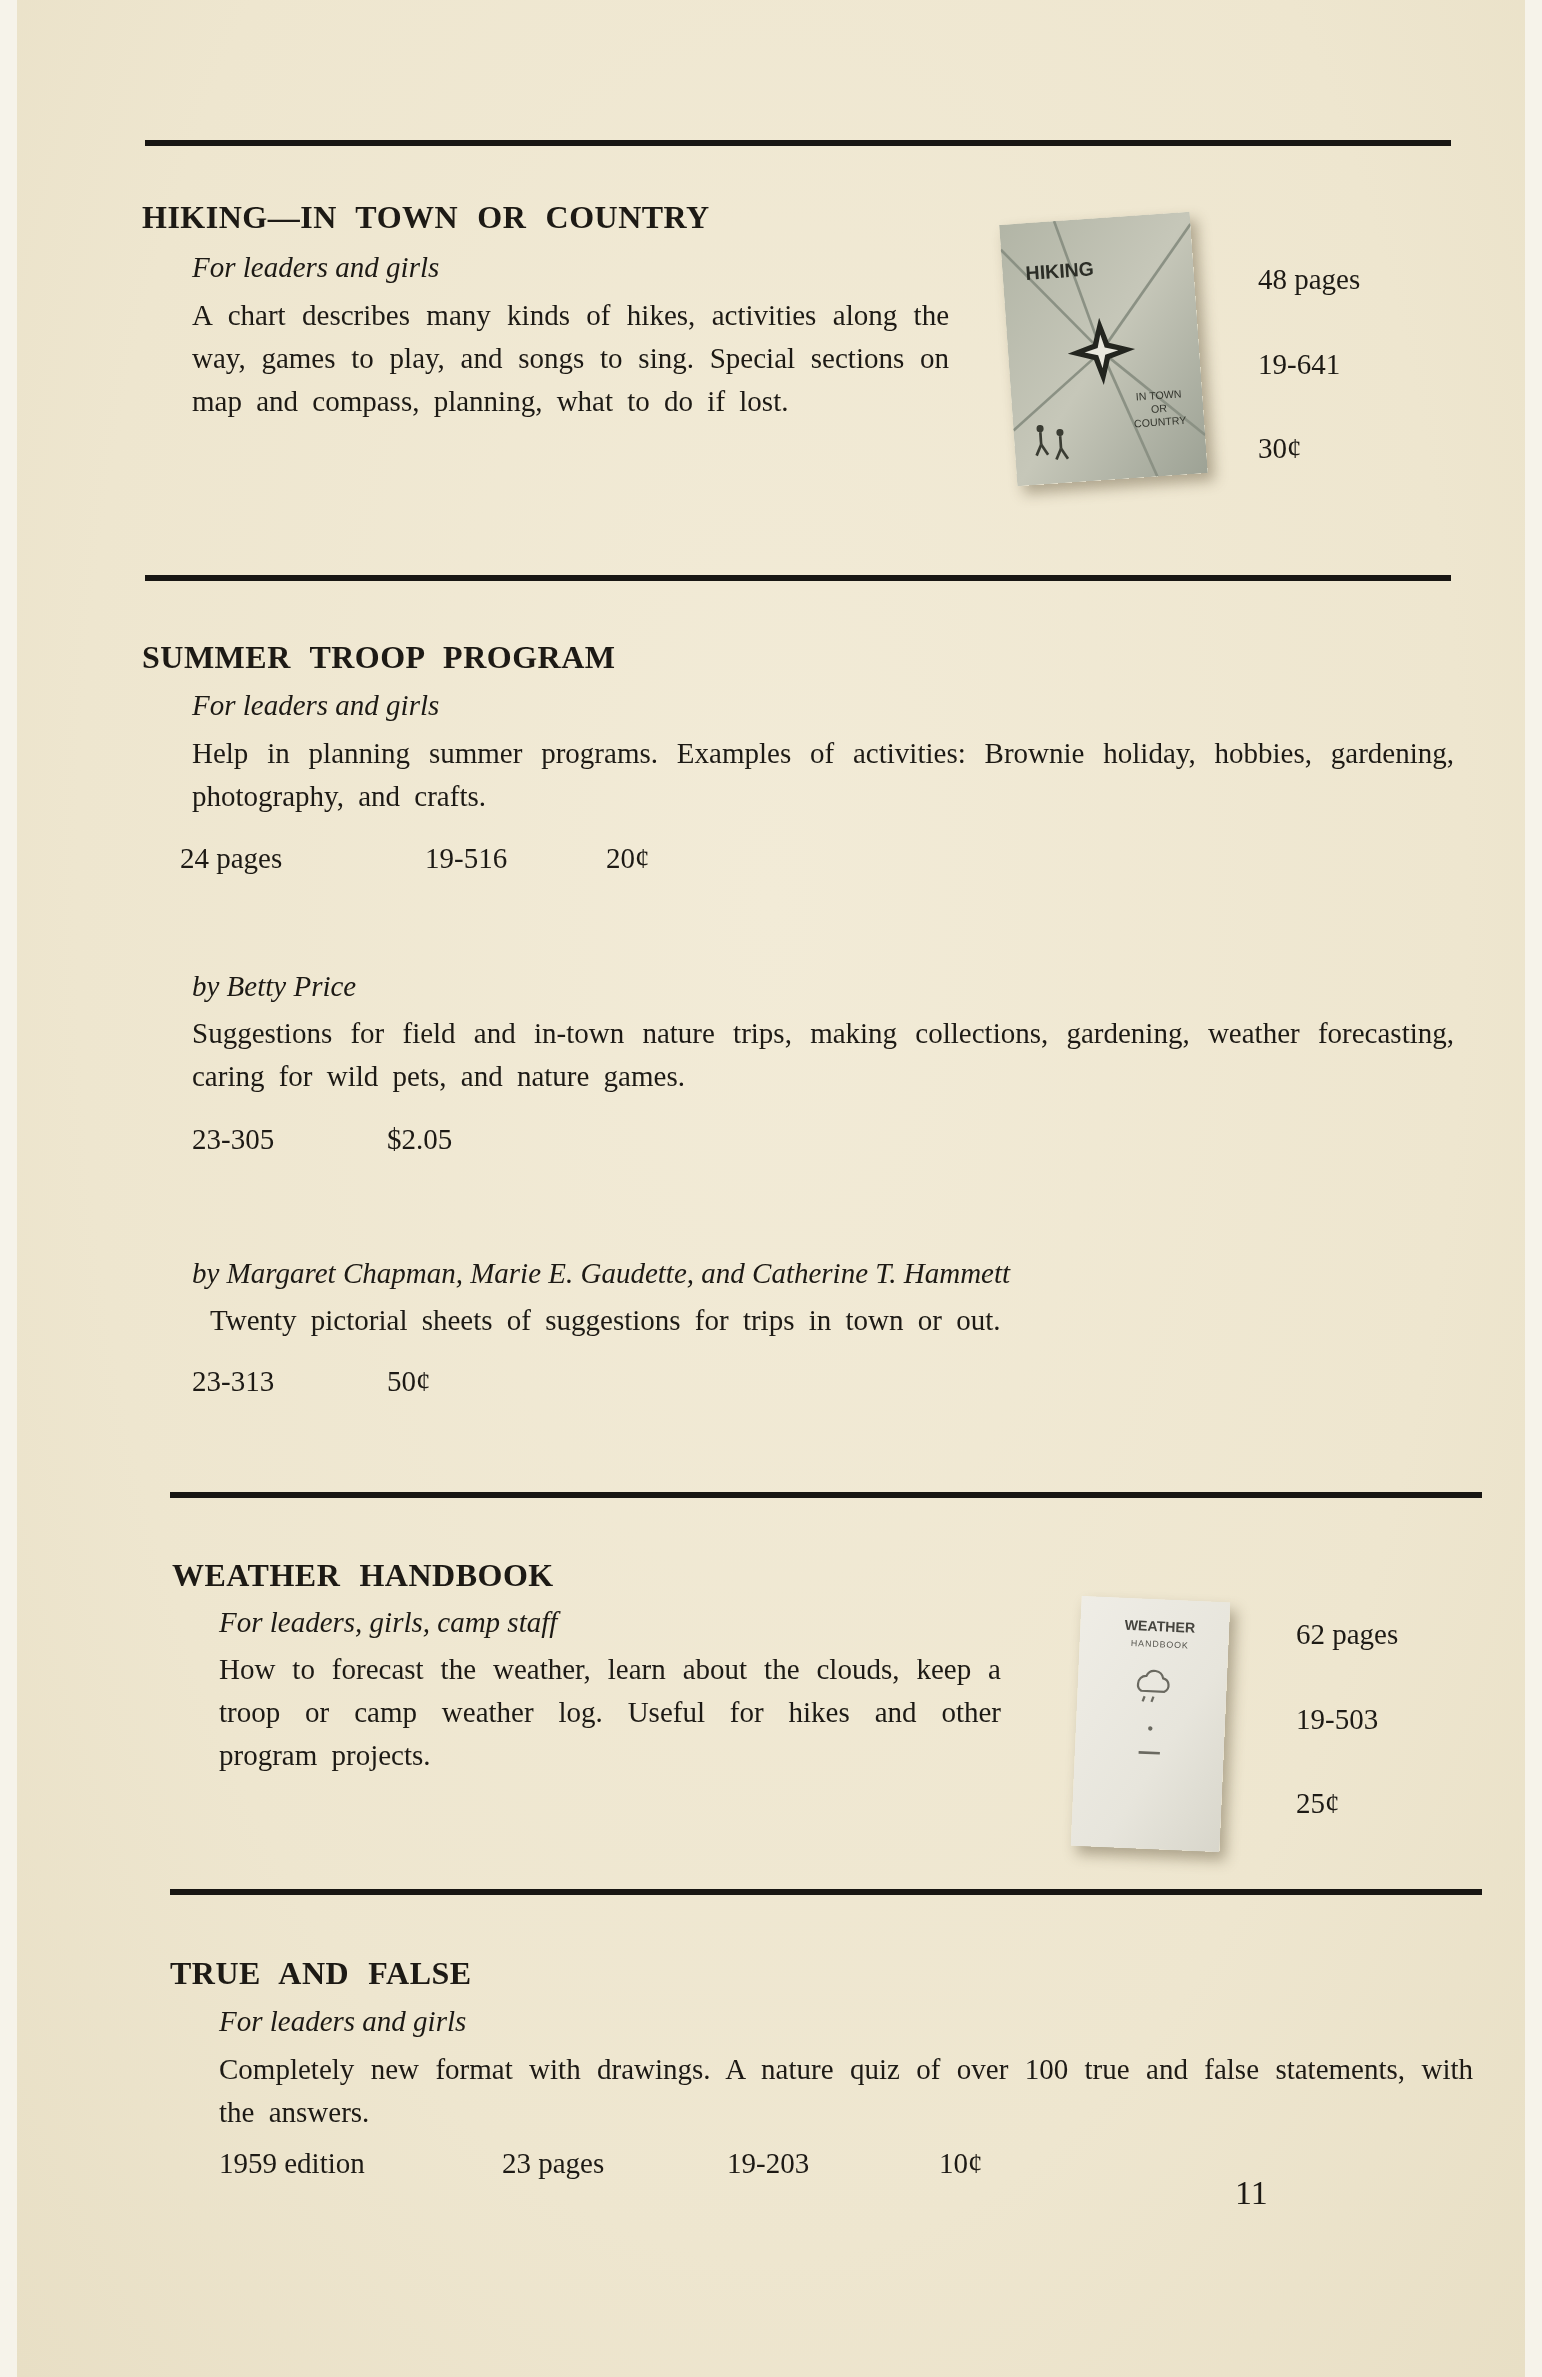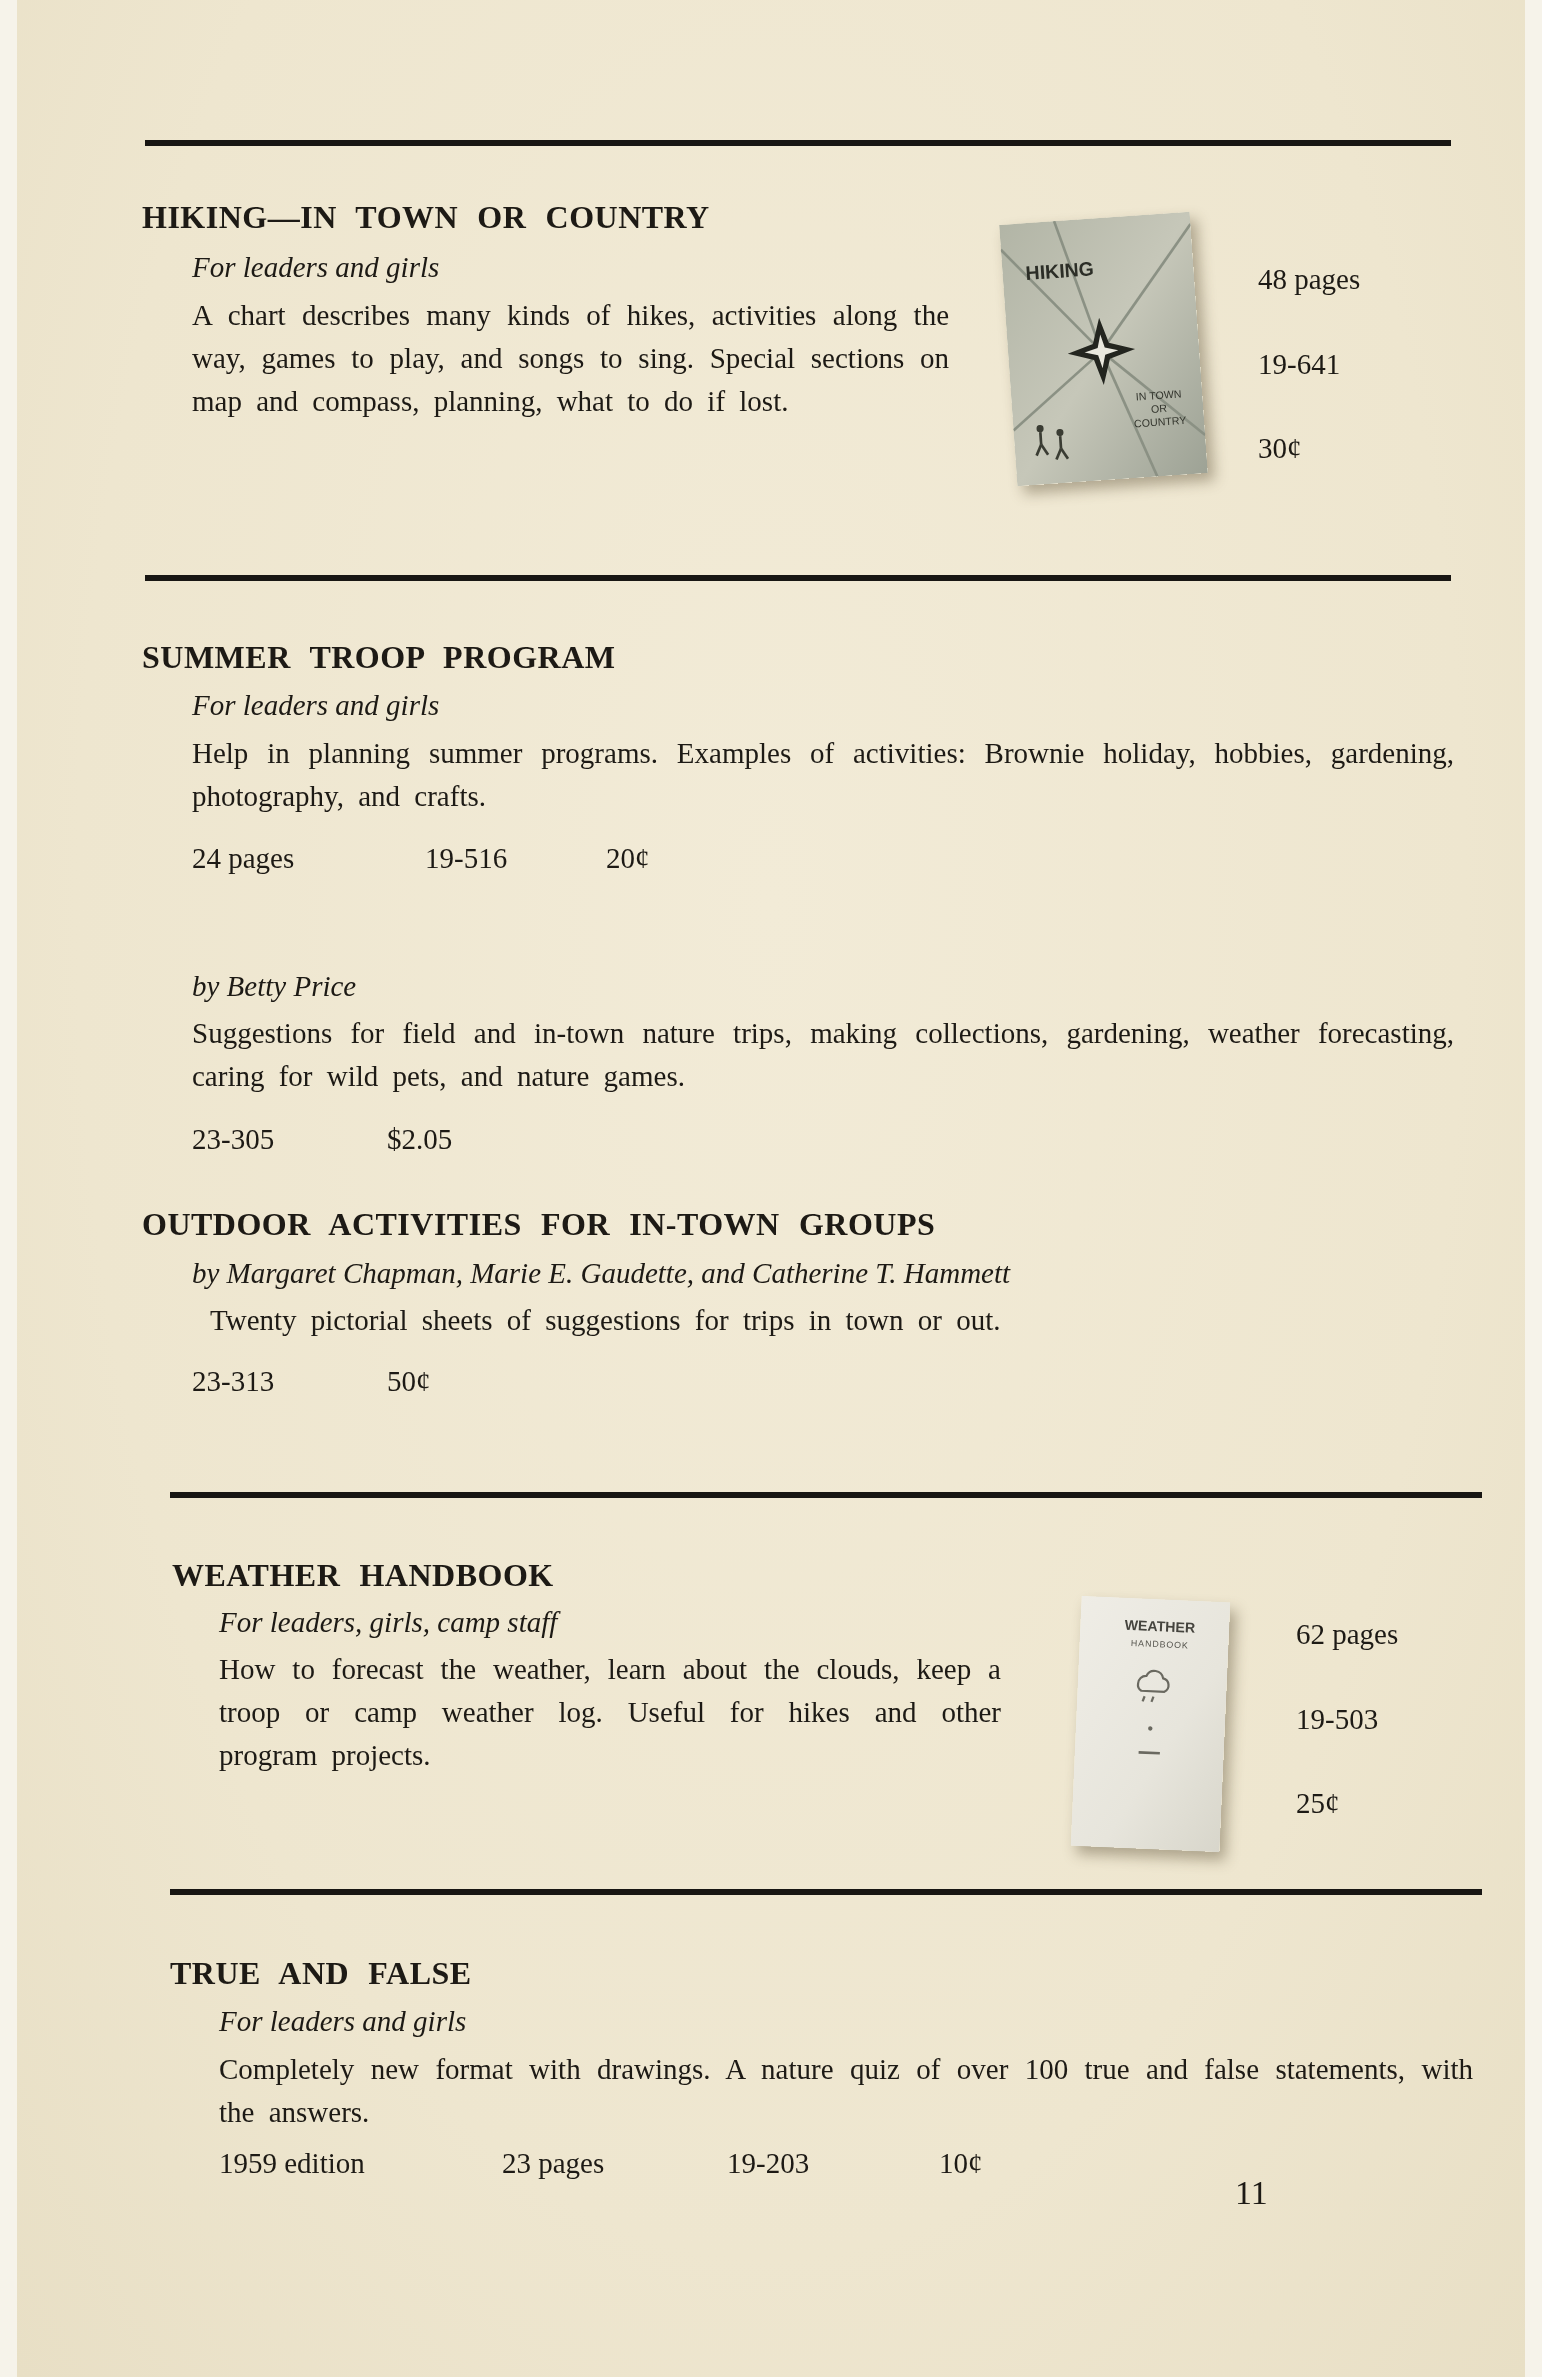--- a/index.html
+++ b/index.html
@@ -123,7 +123,7 @@
   <h2 class="abs title" style="top:639px; left:125px;">SUMMER TROOP PROGRAM</h2>
   <p class="abs byline" style="top:689px; left:175px;">For leaders and girls</p>
   <p class="abs desc" style="top:732px; left:175px; width:1262px;">Help in planning summer programs. Examples of activities: Brownie holiday, hobbies, gardening, photography, and crafts.</p>
-  <div class="abs meta" style="top:842px; left:175px;">24 pages</div>
+  <div class="abs meta" style="top:842px; left:163px;">24 pages</div>
   <div class="abs meta" style="top:842px; left:408px;">19-516</div>
   <div class="abs meta" style="top:842px; left:589px;">20¢</div>
 

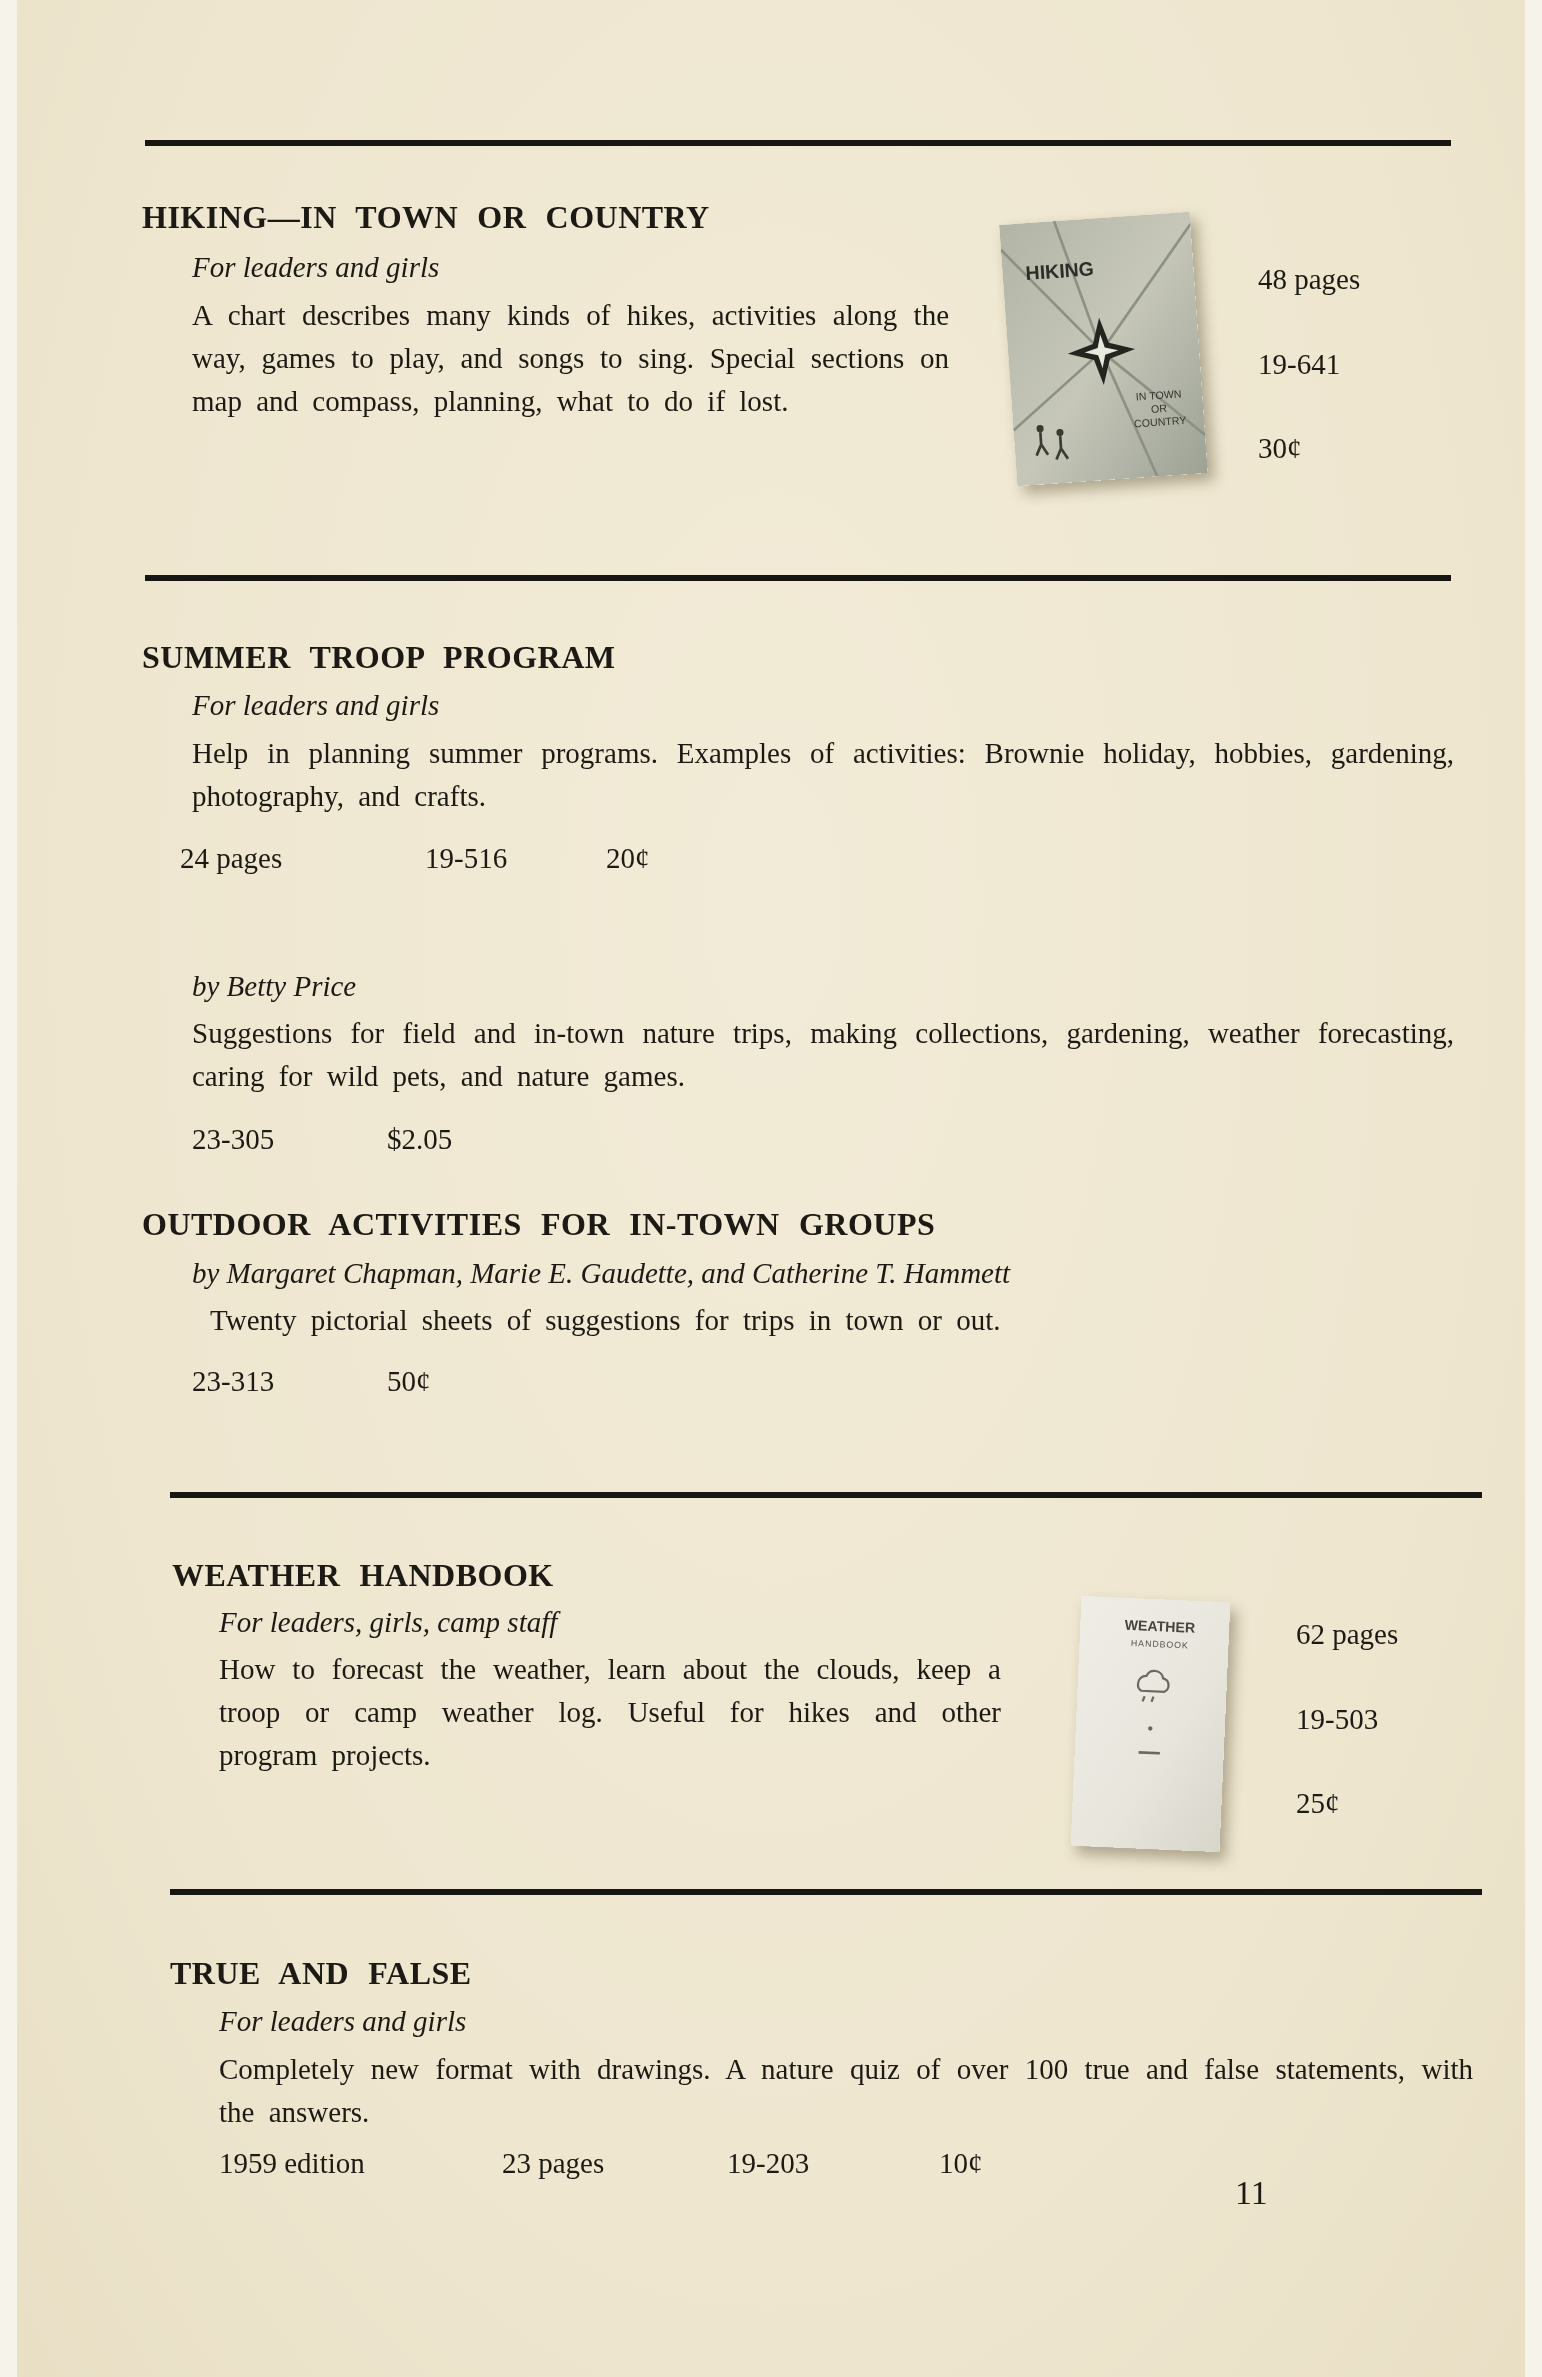--- a/index.html
+++ b/index.html
@@ -132,7 +132,6 @@
   <div class="abs meta" style="top:1123px; left:175px;">23-305</div>
   <div class="abs meta" style="top:1123px; left:370px;">$2.05</div>
 
-  <h2 class="abs title" style="top:1206px; left:125px;">OUTDOOR ACTIVITIES FOR IN-TOWN GROUPS</h2>
   <p class="abs byline" style="top:1257px; left:175px;">by Margaret Chapman, Marie E. Gaudette, and Catherine T. Hammett</p>
   <p class="abs desc" style="top:1299px; left:175px; width:1262px;margin-left:18px;">Twenty pictorial sheets of suggestions for trips in town or out.</p>
   <div class="abs meta" style="top:1365px; left:175px;">23-313</div>

